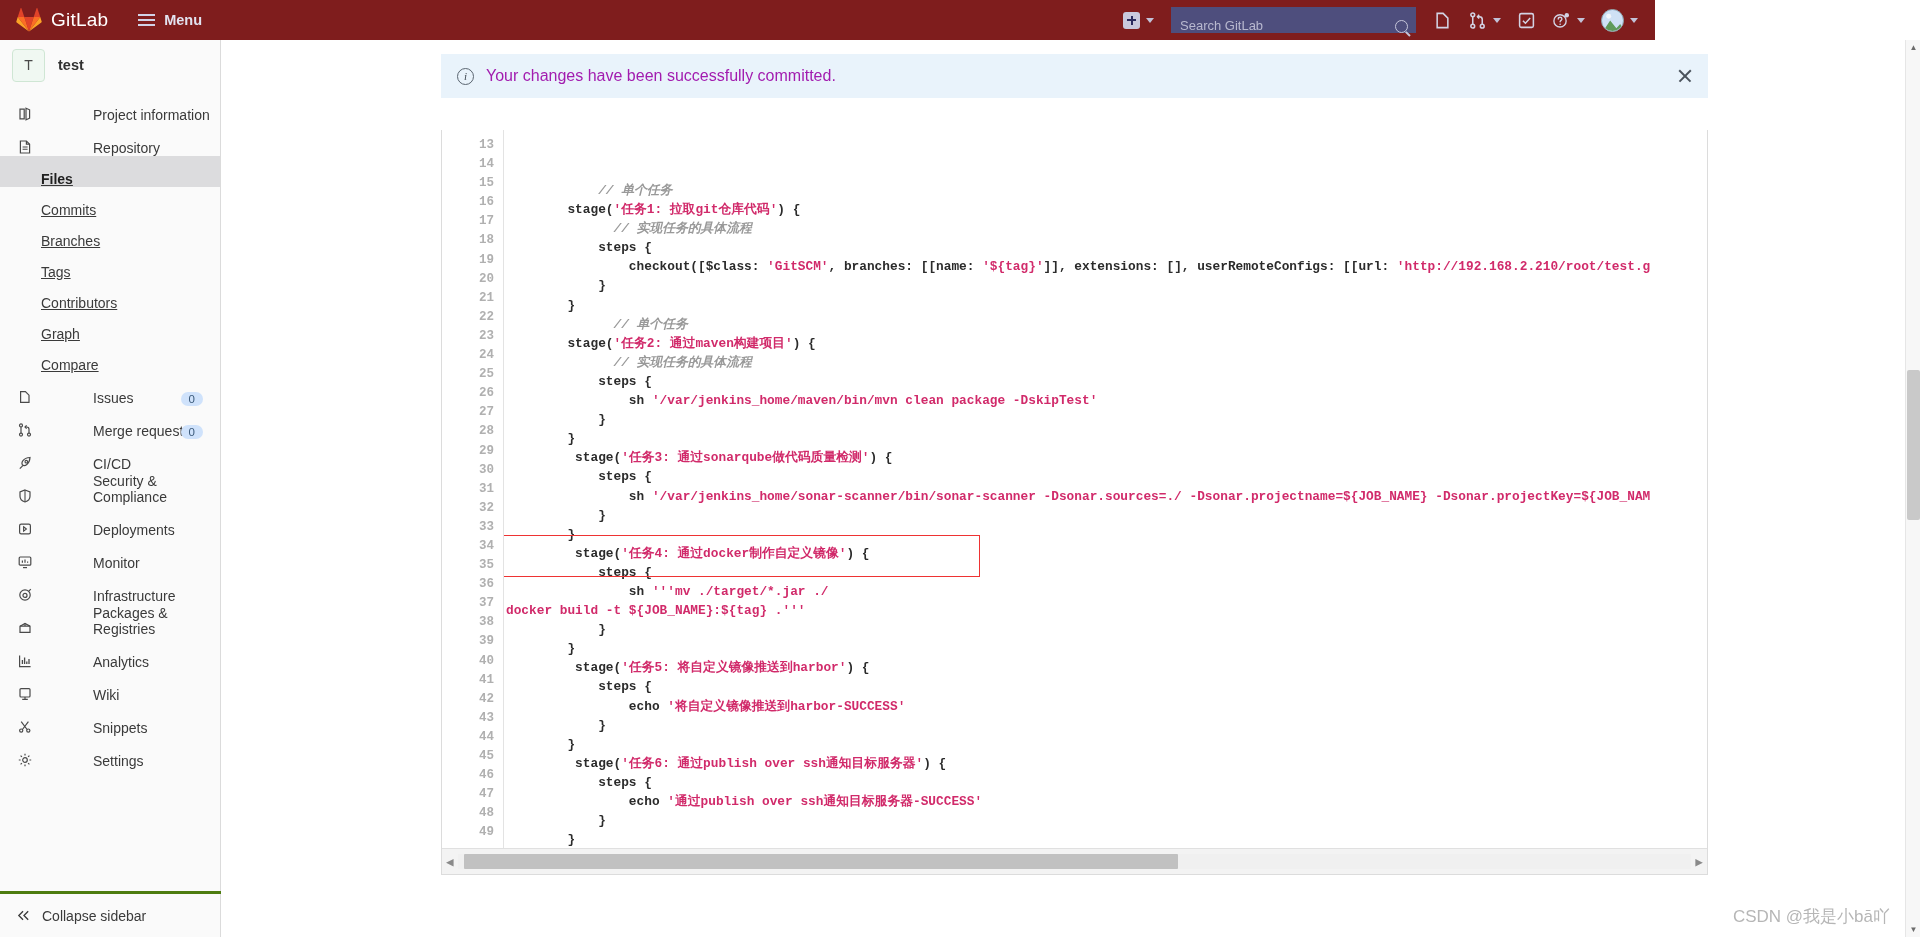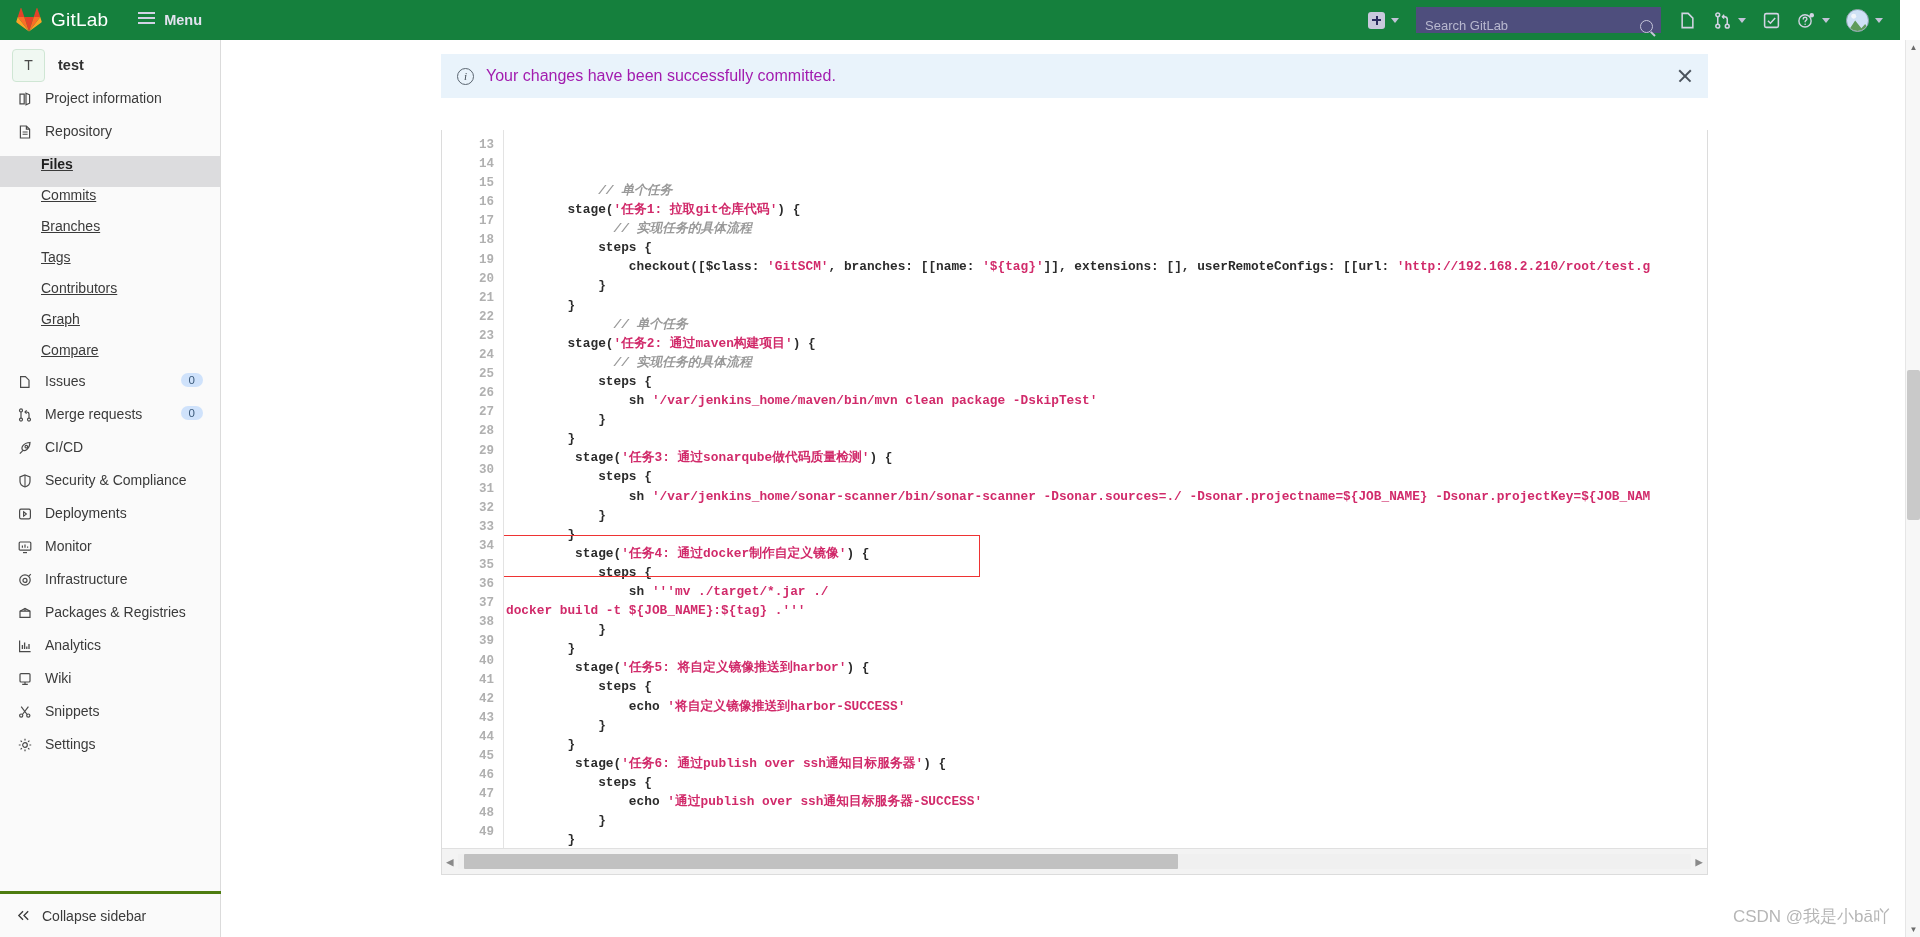--- a/index.html
+++ b/index.html
@@ -14,8 +14,8 @@
 
   
   .topbar{
-    position:absolute; top:0; left:0; width:1900px; height:40px;
-    background:#15803d; display:flex; align-items:center;
+    position:absolute; top:0; left:0; width:1655px; height:40px;
+    background:#7f1d1d; display:flex; align-items:center;
     z-index:40;
   }
   .gl-logo{ margin-left:16px; width:26px; height:26px; position:relative; }

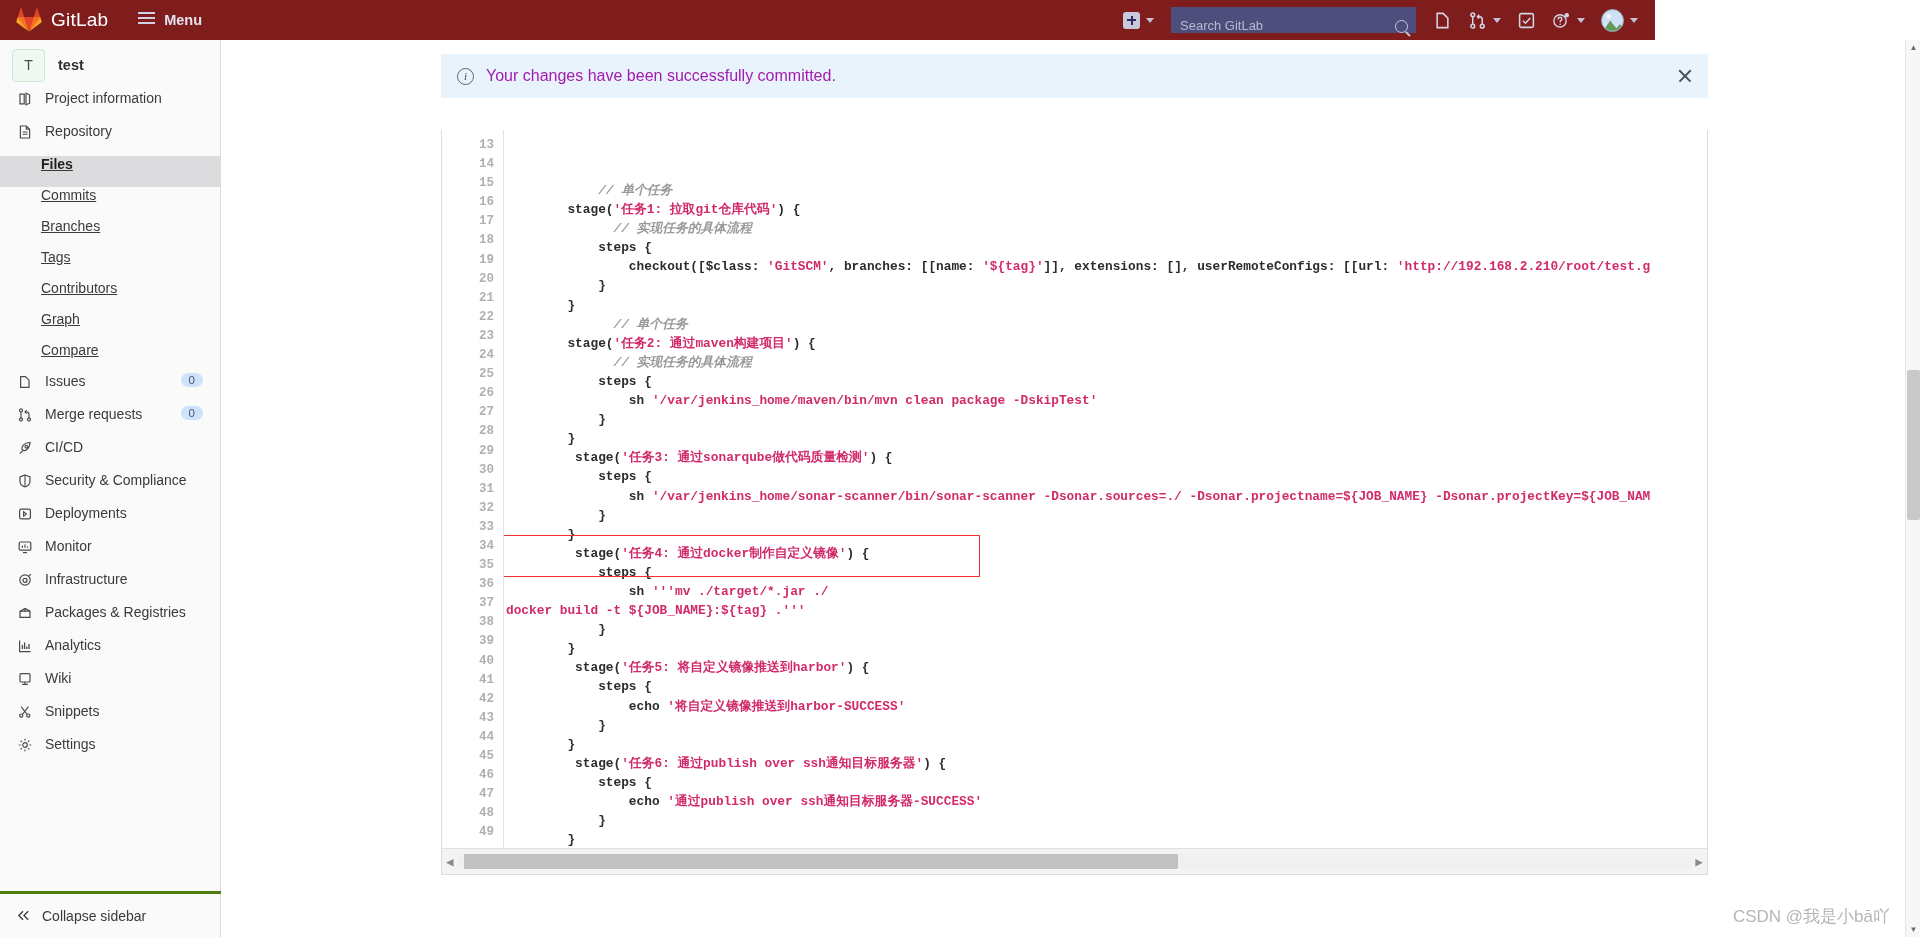--- a/index.html
+++ b/index.html
@@ -20,7 +20,7 @@
   }
   .gl-logo{ margin-left:16px; width:26px; height:26px; position:relative; }
   .gl-brand{ color:#fff; font-size:19px; margin-left:9px; letter-spacing:.2px; }
-  .menu-btn{ display:flex; align-items:flex-start; margin-left:30px; cursor:pointer; }
+  .menu-btn{ display:flex; align-items:center; margin-left:30px; cursor:pointer; }
   .hamburger{ width:17px; height:12px; position:relative; }
   .hamburger i{ position:absolute; left:0; width:17px; height:2px; background:#d2d2e6; }
   .hamburger i:nth-child(1){ top:0; }

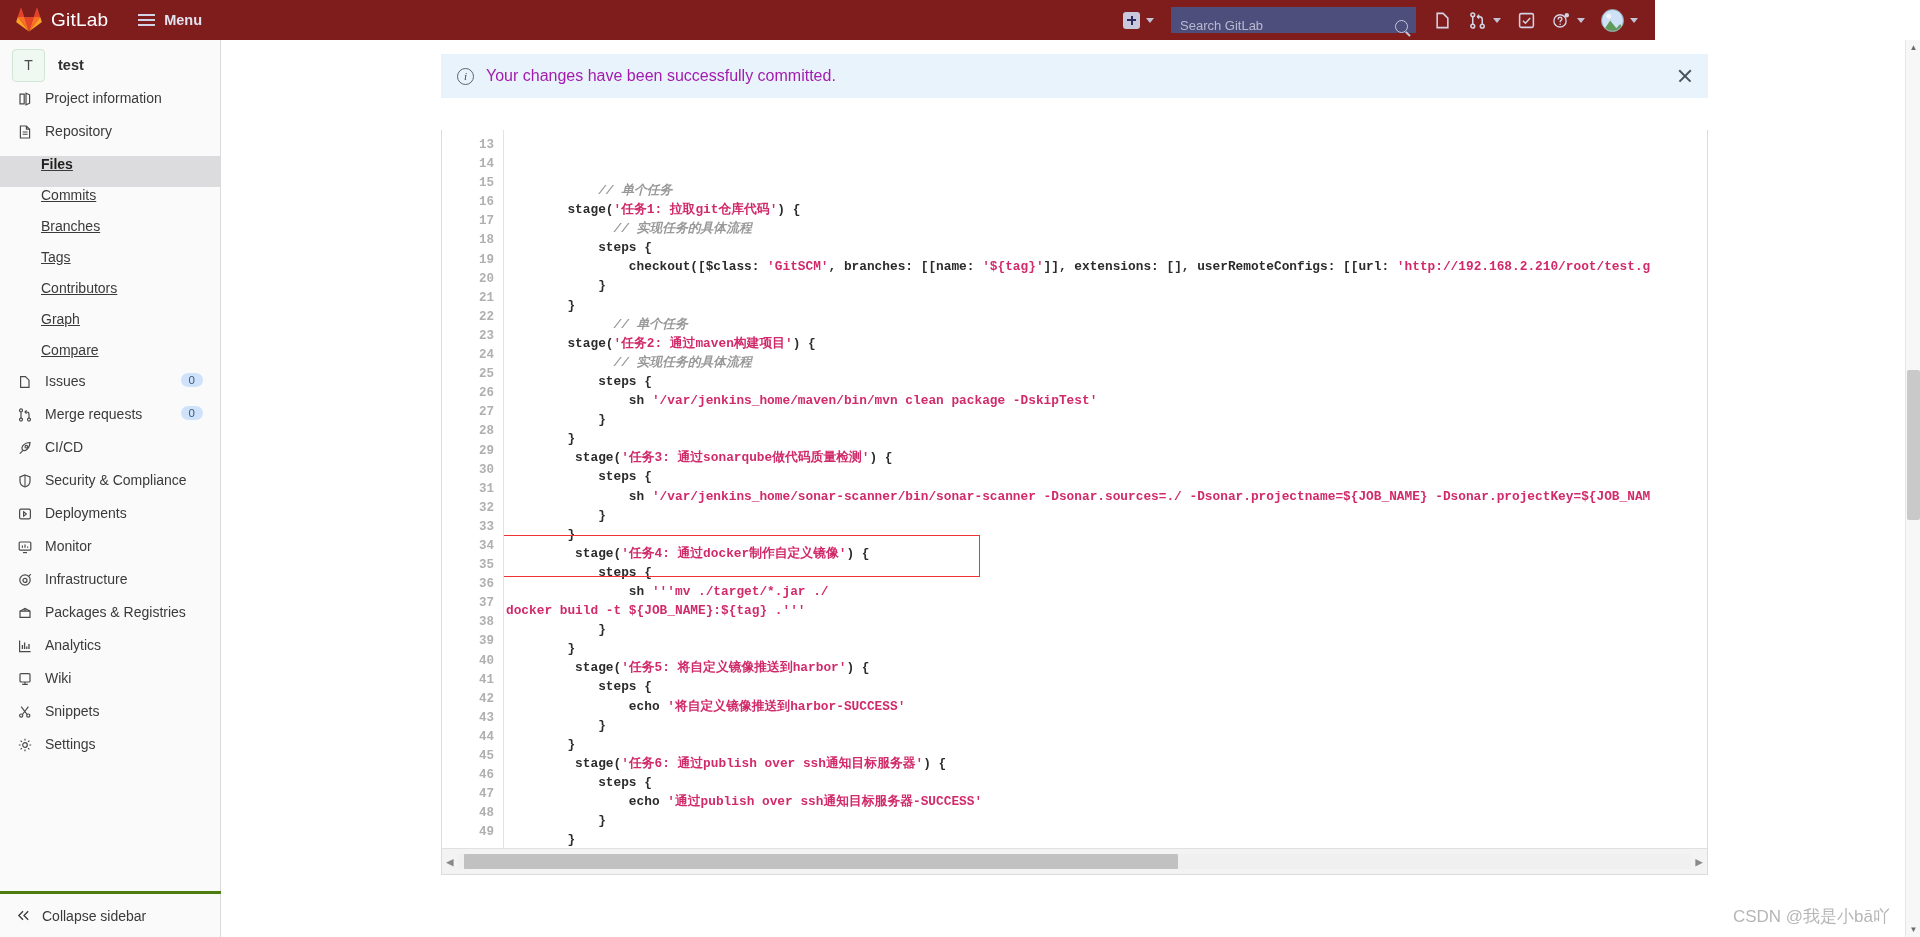--- a/index.html
+++ b/index.html
@@ -56,7 +56,7 @@
   .proj-av{ width:33px;height:33px;border:1px solid #cfe6d4;border-radius:4px;background:#f0f8f2;
             display:flex;align-items:center;justify-content:center;font-size:14px;color:#4a4a4a;}
   .proj-name{ margin-left:13px; font-weight:bold; font-size:14.5px; color:#303030;}
-  .nav-item{ display:flex; align-items:flex-start; height:33px; padding-left:16px; cursor:pointer; color:#3a3a3a; position:relative;}
+  .nav-item{ display:flex; align-items:flex-end; height:33px; padding-left:16px; cursor:pointer; color:#3a3a3a; position:relative;gap:48px;}
   .nav-ico{ width:18px; height:18px; margin-right:11px; flex:0 0 18px; display:flex; align-items:center; justify-content:center;}
   .nav-label{ font-size:14px; }
   .sub-item{ padding-left:41px; height:31px;text-decoration:underline; }

